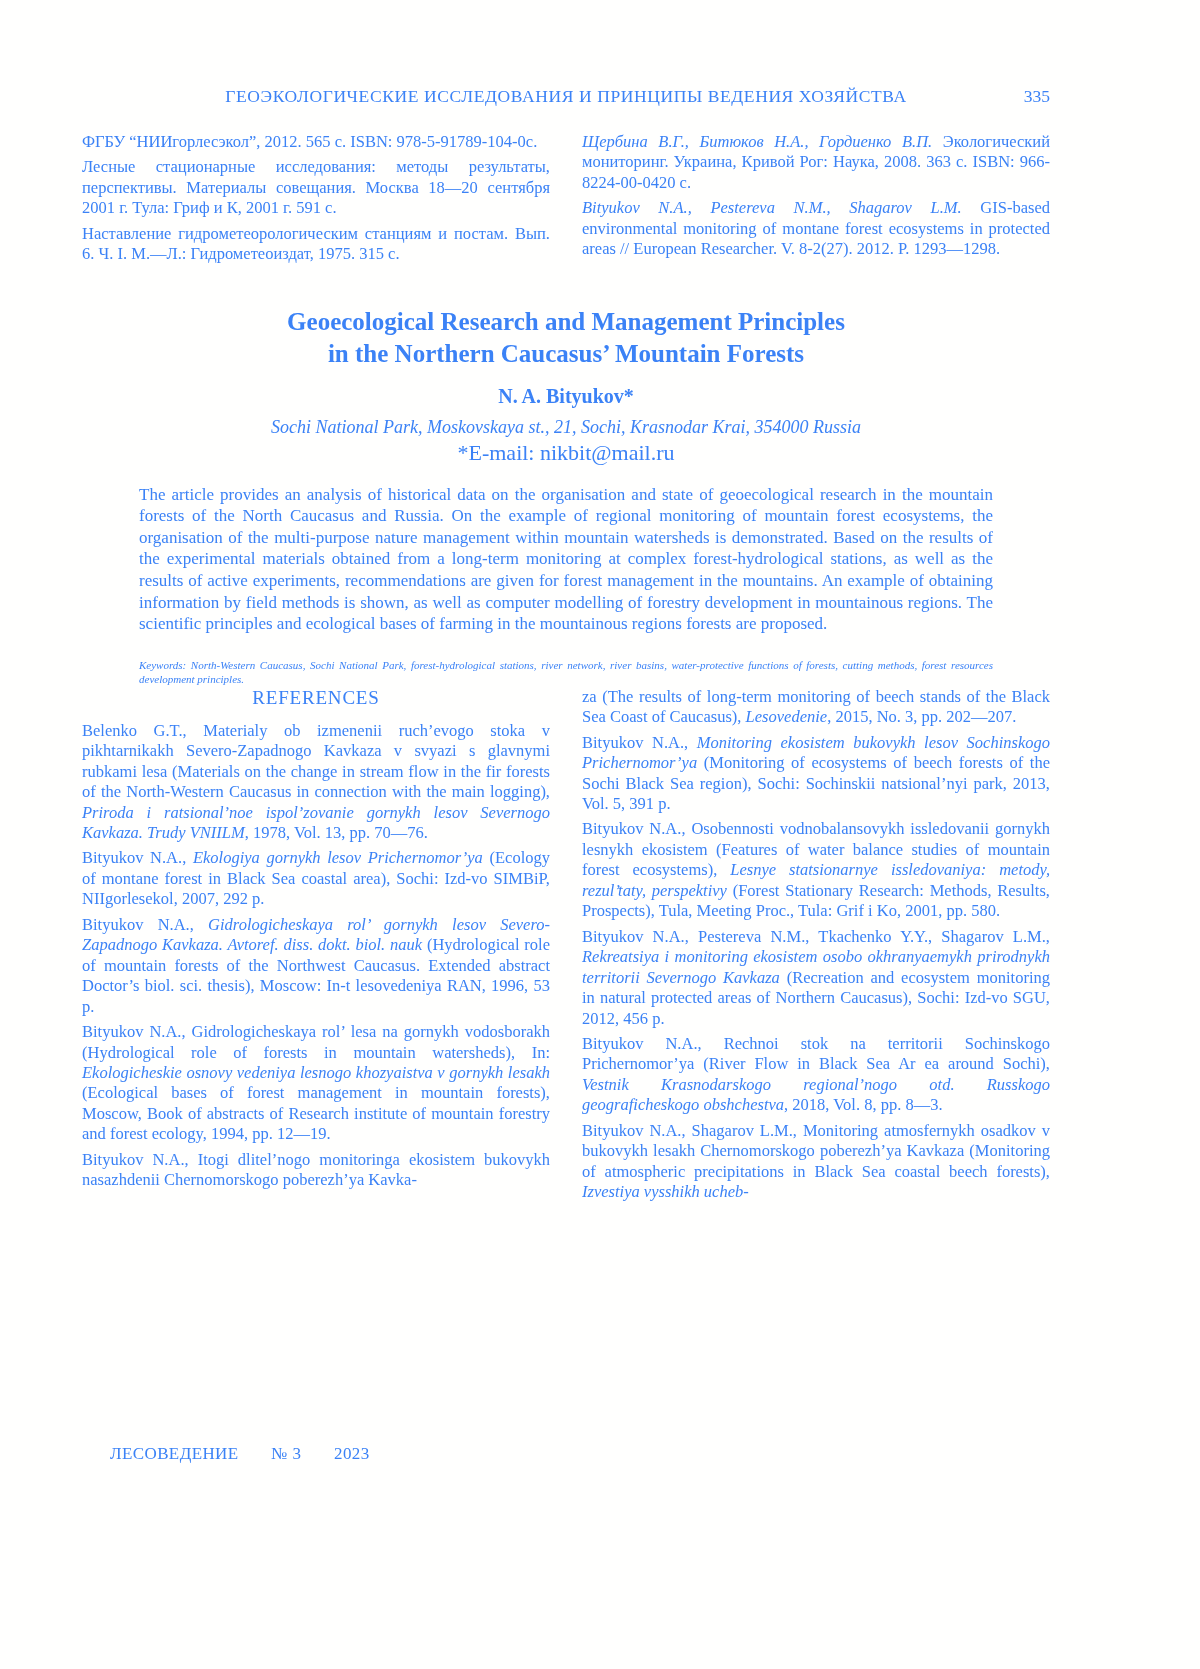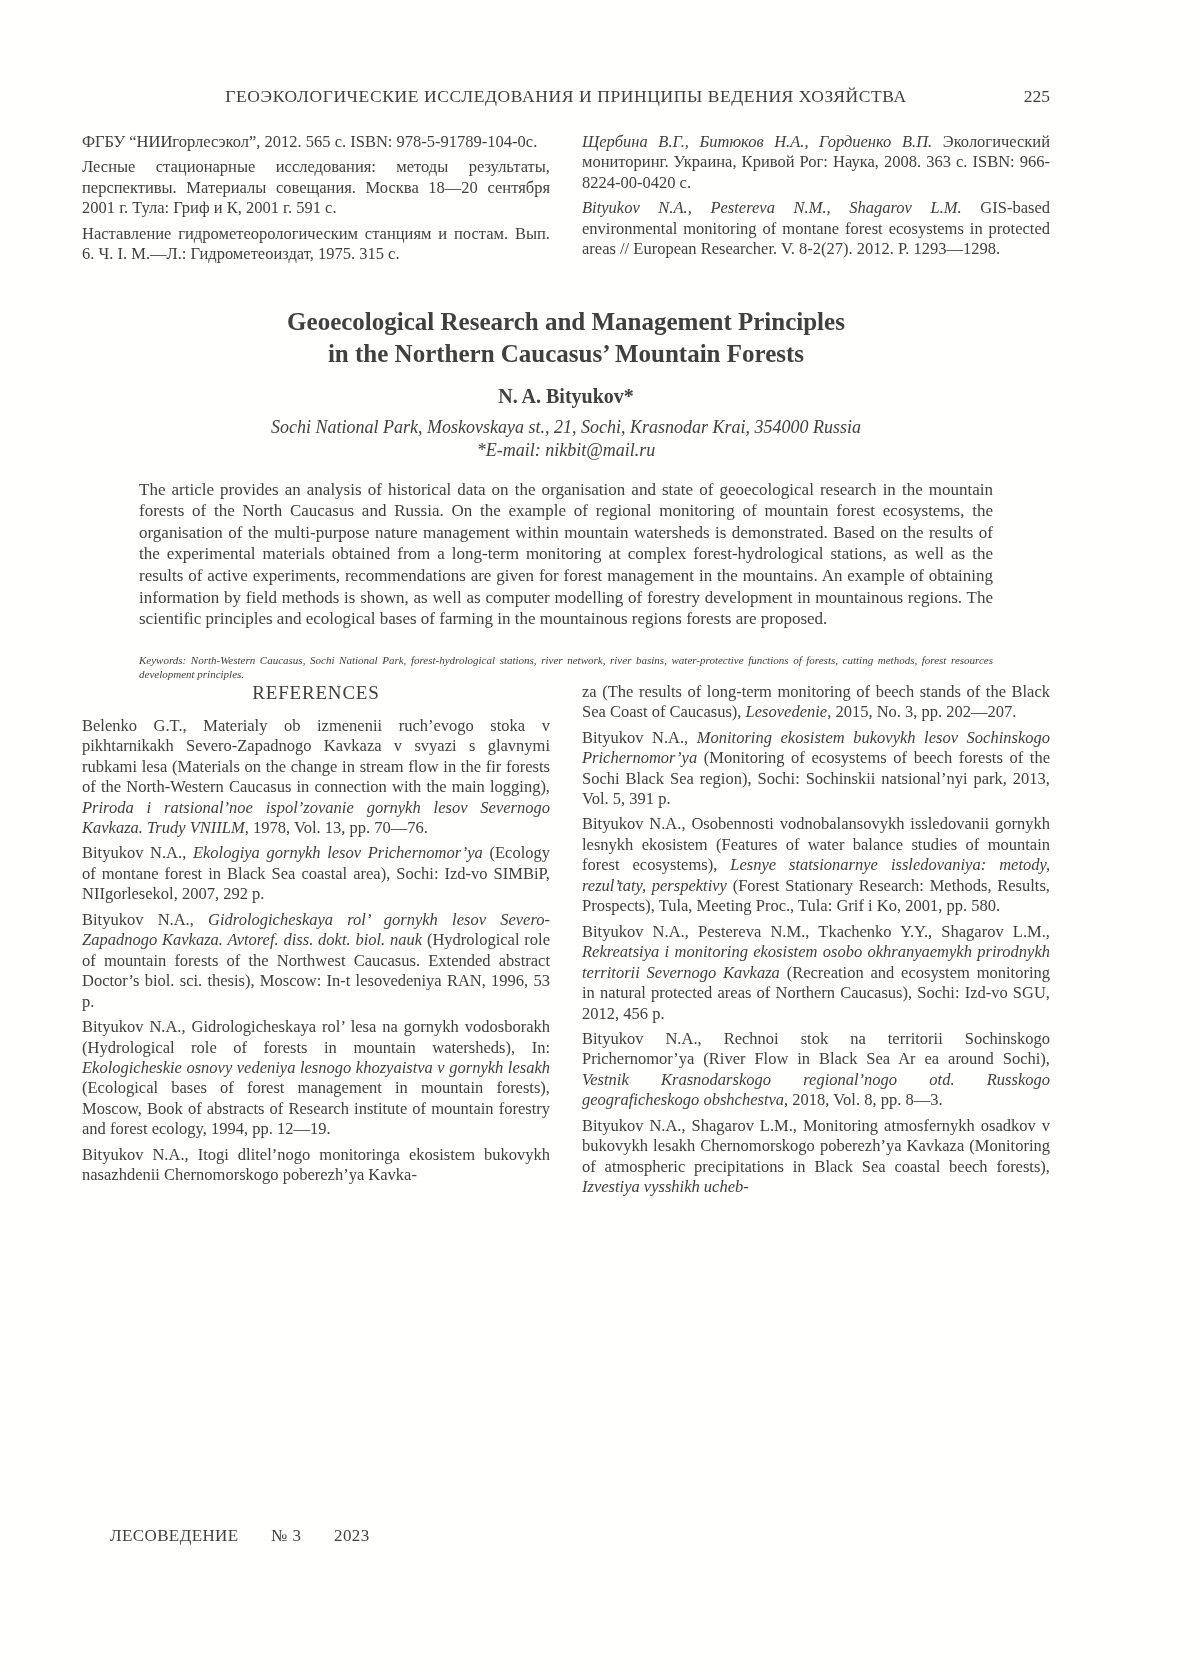--- a/index.html
+++ b/index.html
@@ -11,7 +11,7 @@
     height: 1669px;
     margin: 0 auto;
     background: #fffffe;
-    color: #404040;
+    color: #3b82f6;
     font-family: "Liberation Serif", "DejaVu Serif", serif;
     padding: 86px 150px 0 82px;
     overflow: hidden;

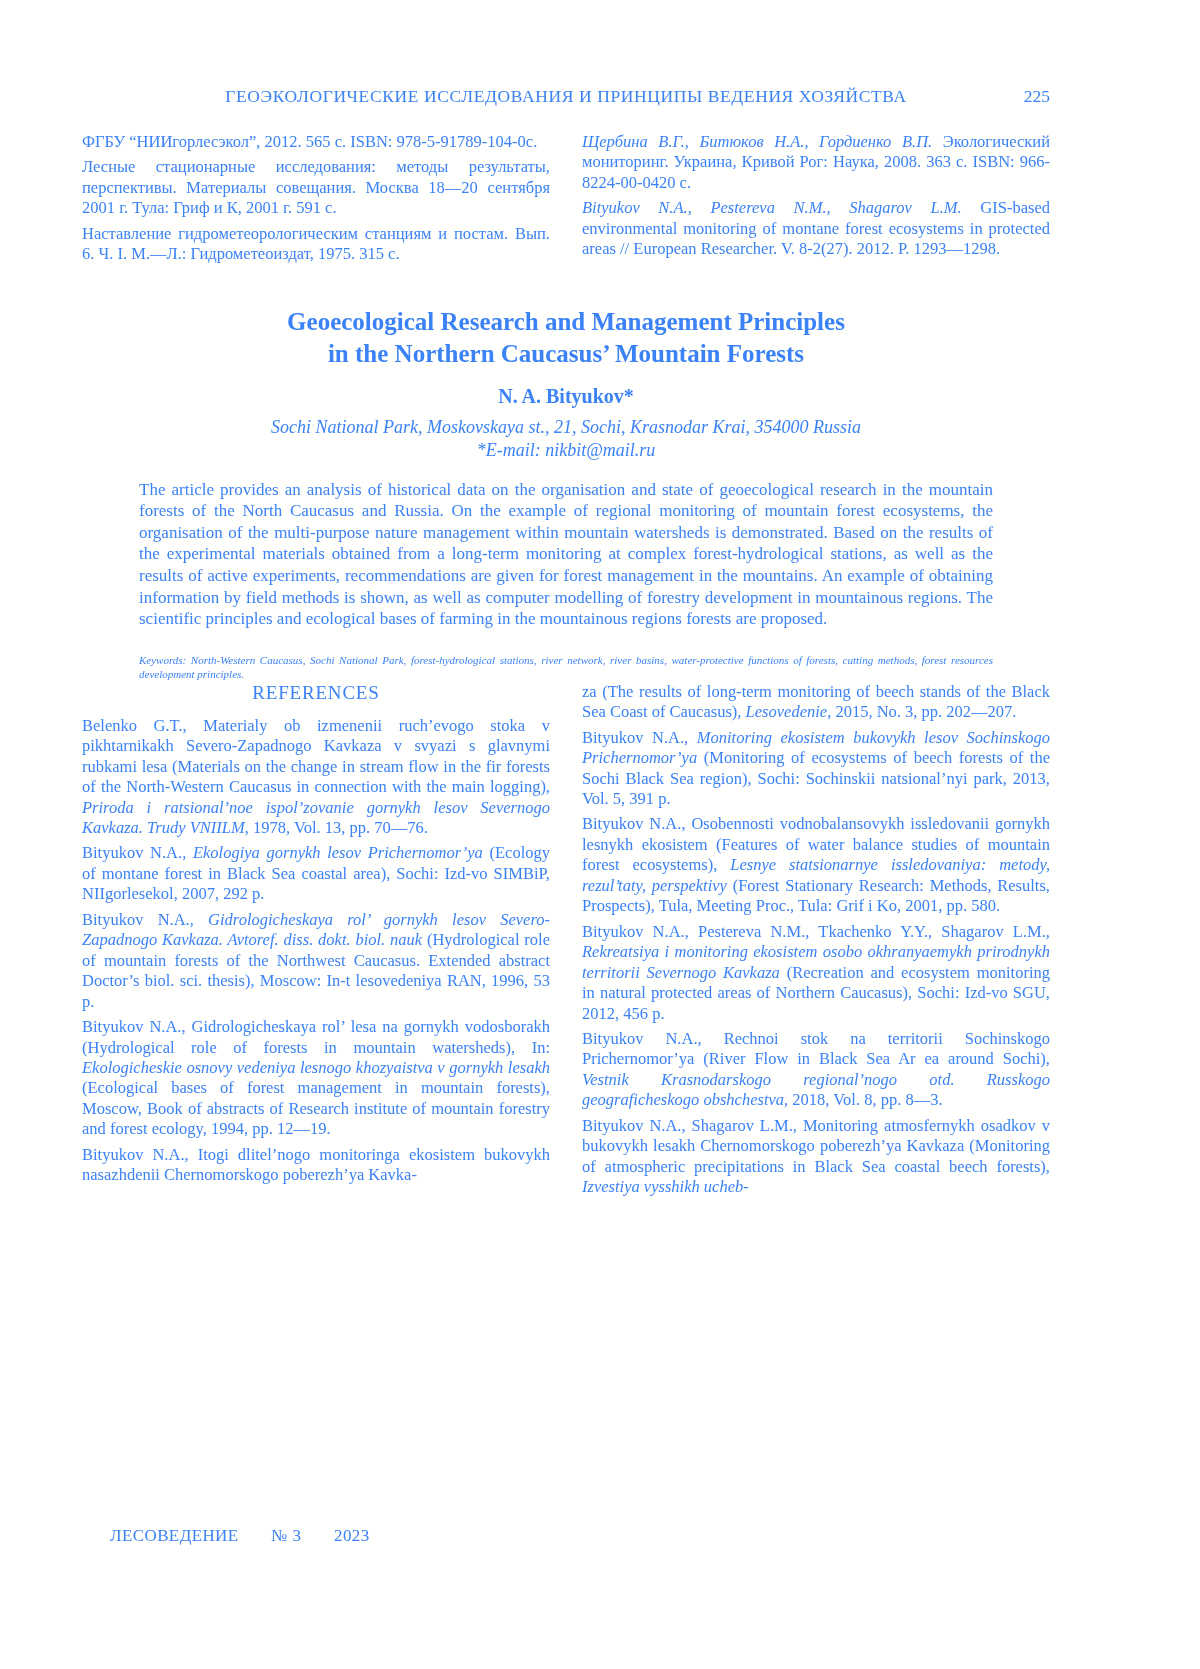--- a/index.html
+++ b/index.html
@@ -100,7 +100,7 @@
 
   <header class="running-head">
     <span class="running-title">ГЕОЭКОЛОГИЧЕСКИЕ ИССЛЕДОВАНИЯ И ПРИНЦИПЫ ВЕДЕНИЯ ХОЗЯЙСТВА</span>
-    <span class="page-number">225</span>
+    <span class="page-number">335</span>
   </header>
 
   <section class="cols topcols">

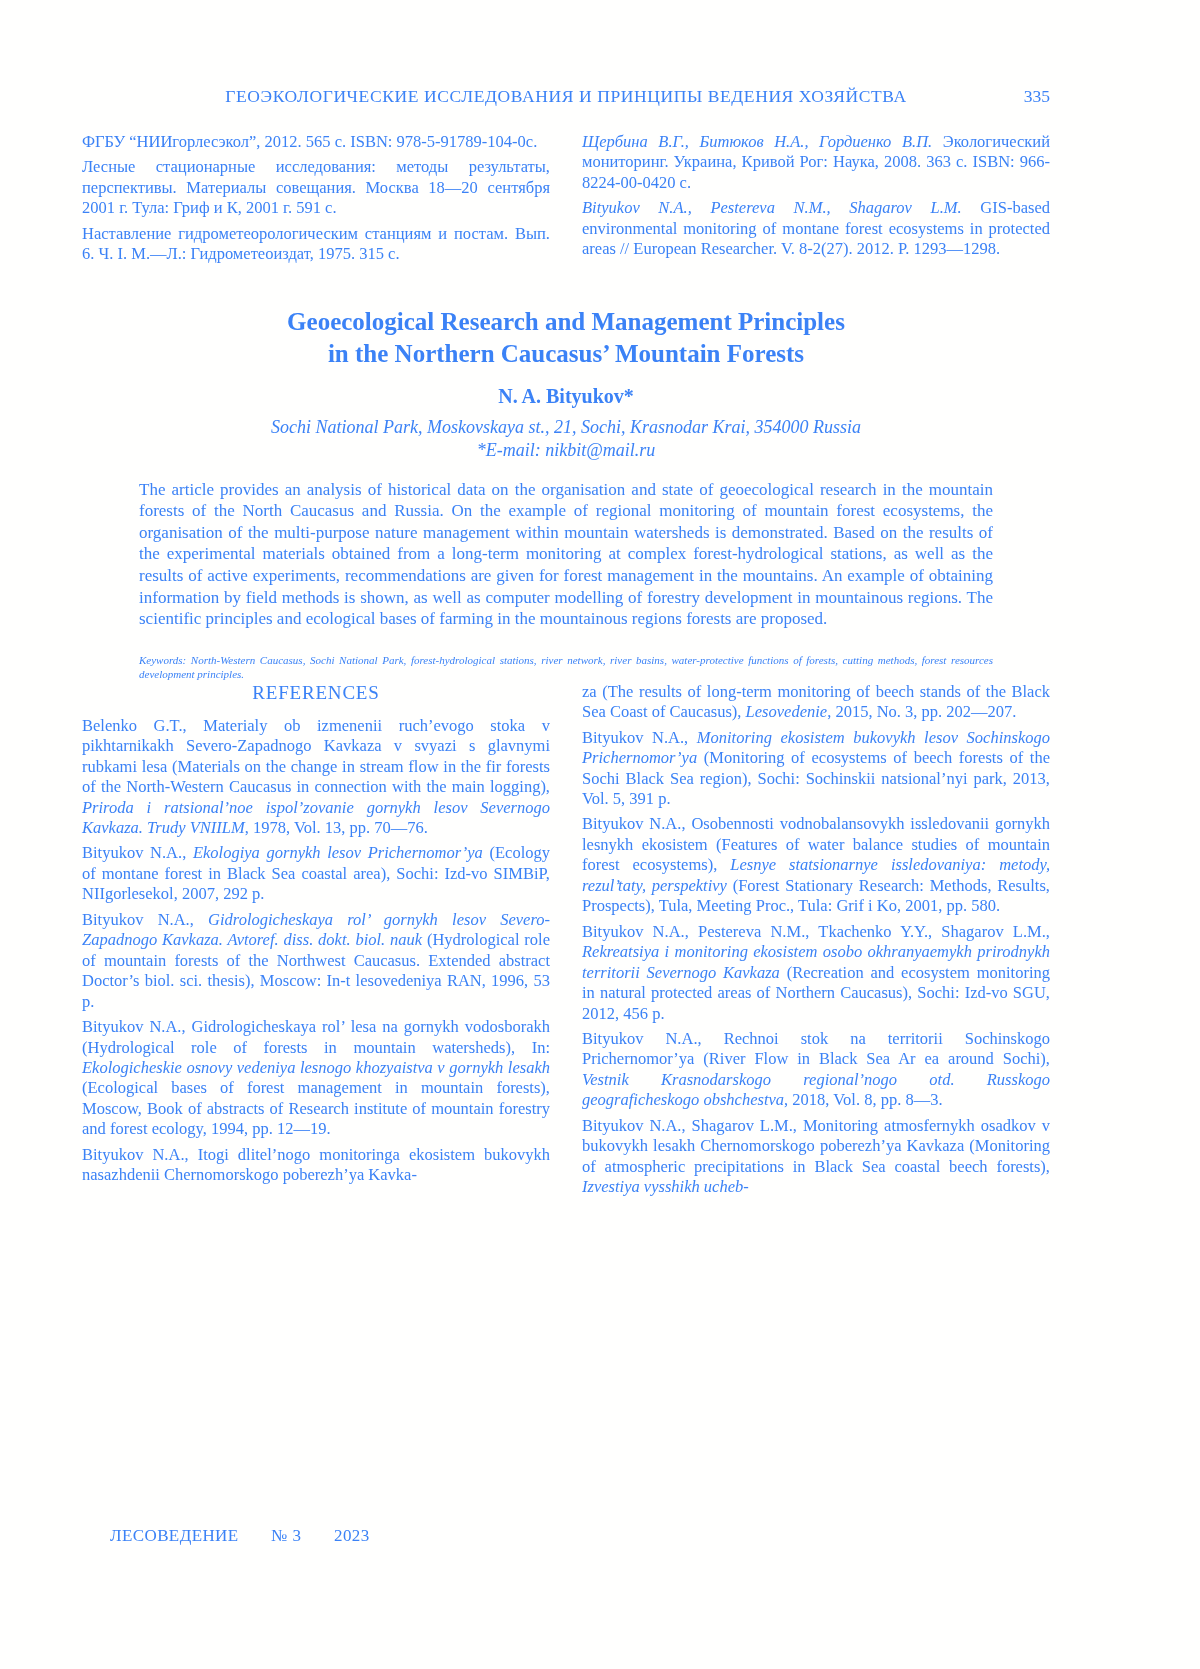--- a/index.html
+++ b/index.html
@@ -54,7 +54,7 @@
   }
   .art-author { font-size: 20px; font-weight: bold; margin-top: 14px; }
   .art-affil  { font-size: 18px; font-style: italic; margin-top: 9px; }
-  .art-email  { font-size: 18px; font-style: italic; margin-top: 2px; }
+  .art-email  { font-size: 22px; margin-top: 2px; }
   
   .abstract {
     margin: 18px 57px 0 57px;

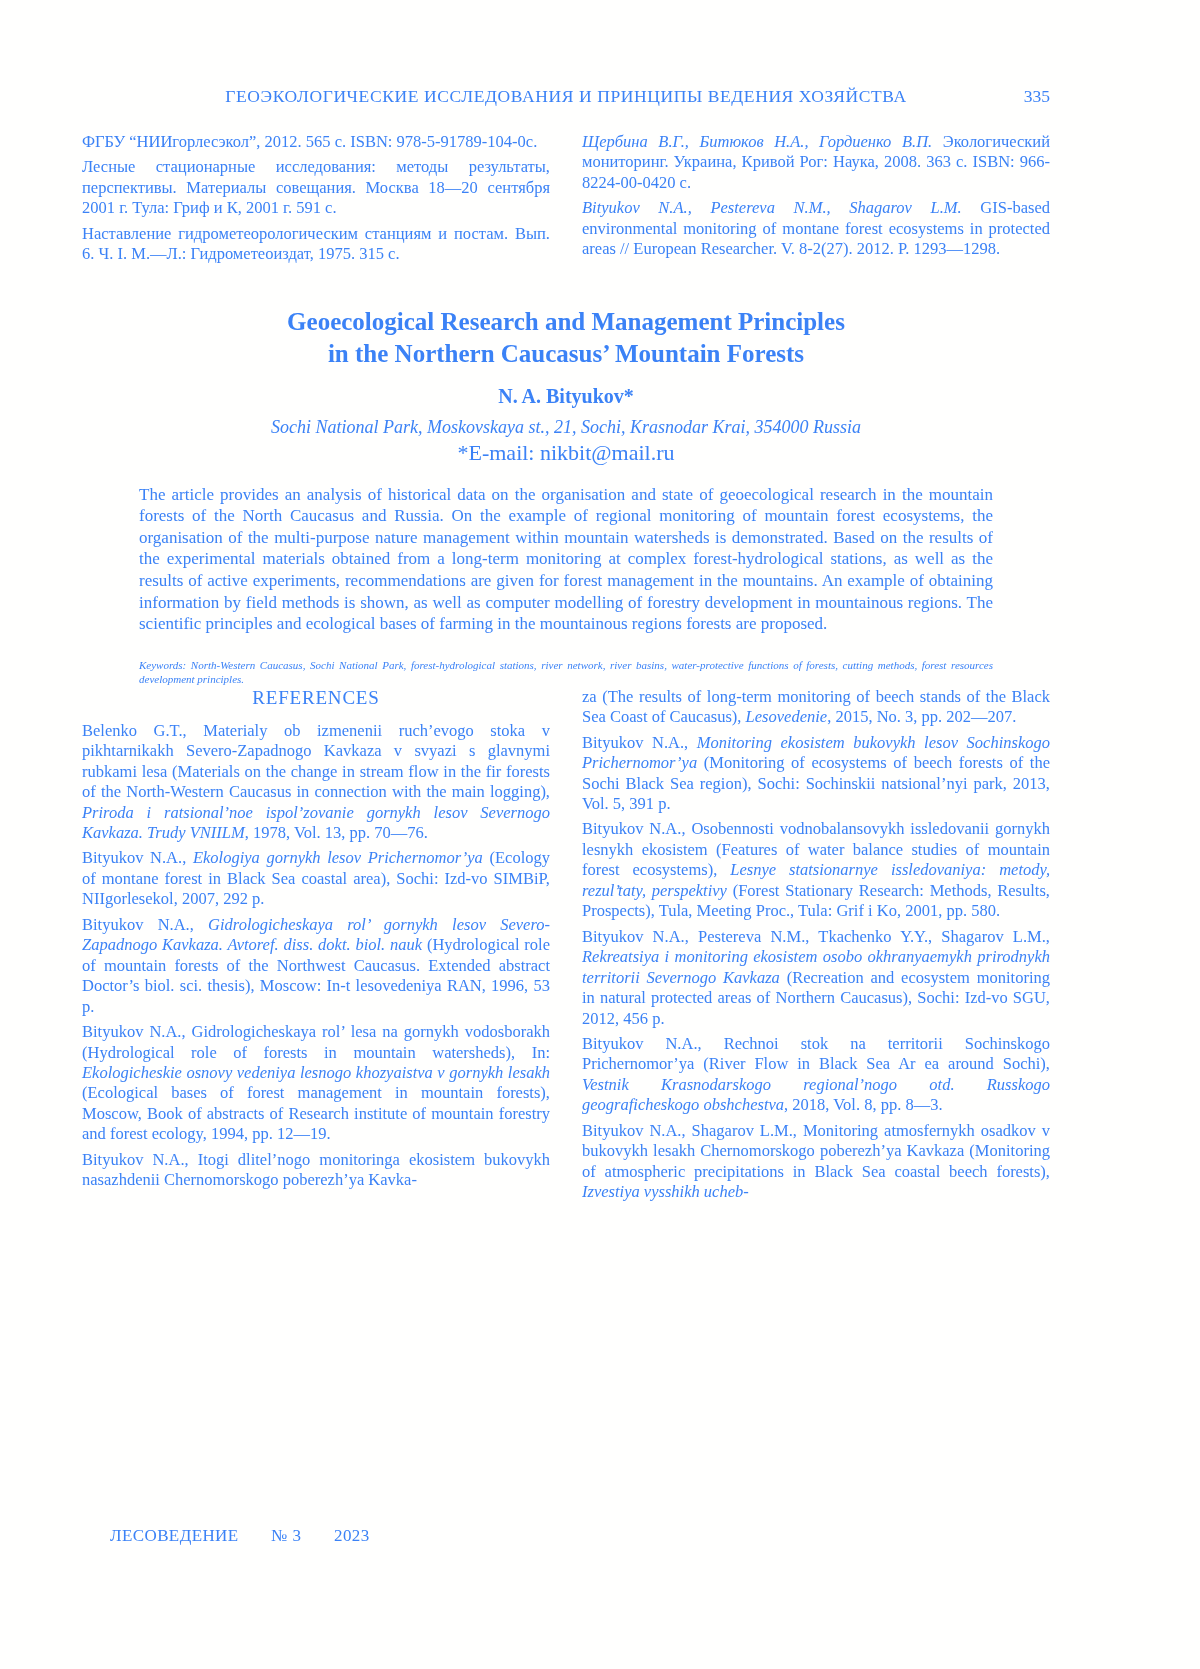--- a/index.html
+++ b/index.html
@@ -82,7 +82,7 @@
   .footer {
     position: absolute;
     left: 110px;
-    top: 1524px;
+    top: 1442px;
     font-size: 17px;
     letter-spacing: 0.4px;
     background: #fffffe;

